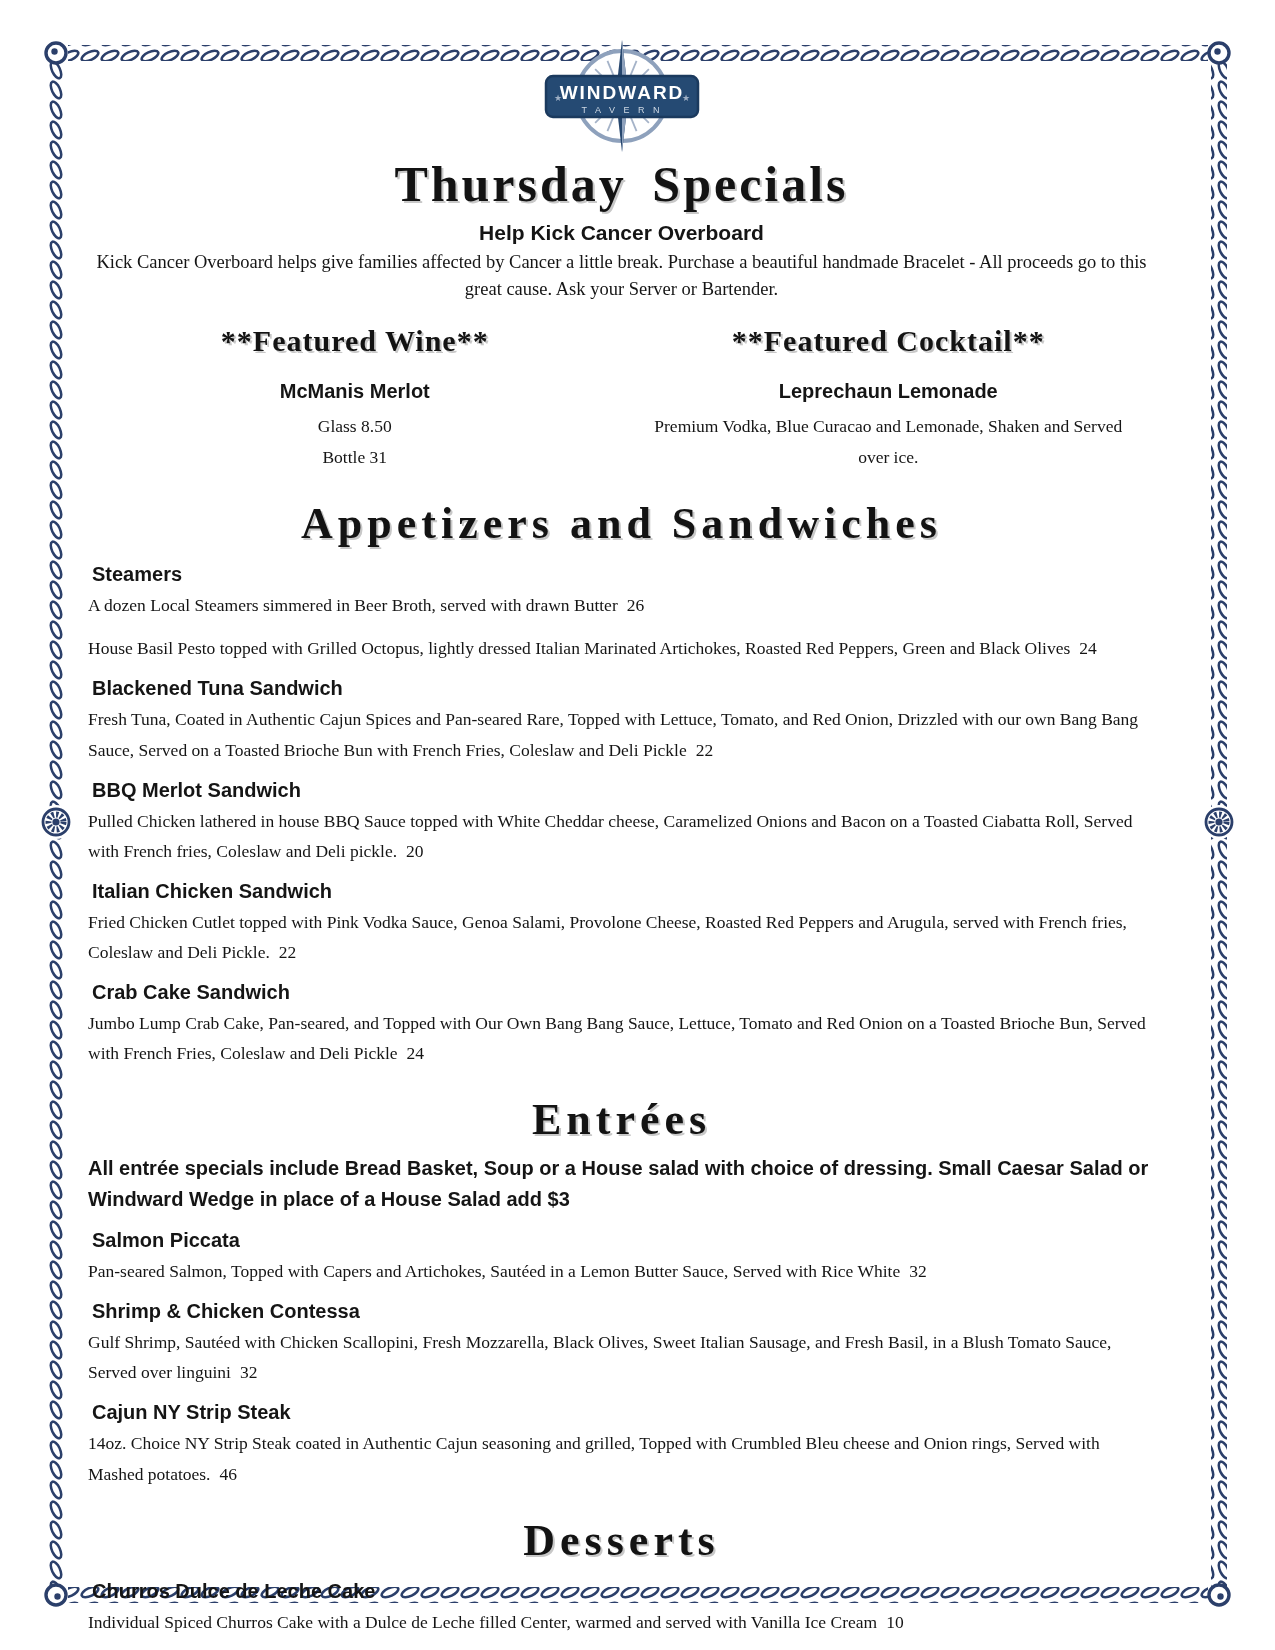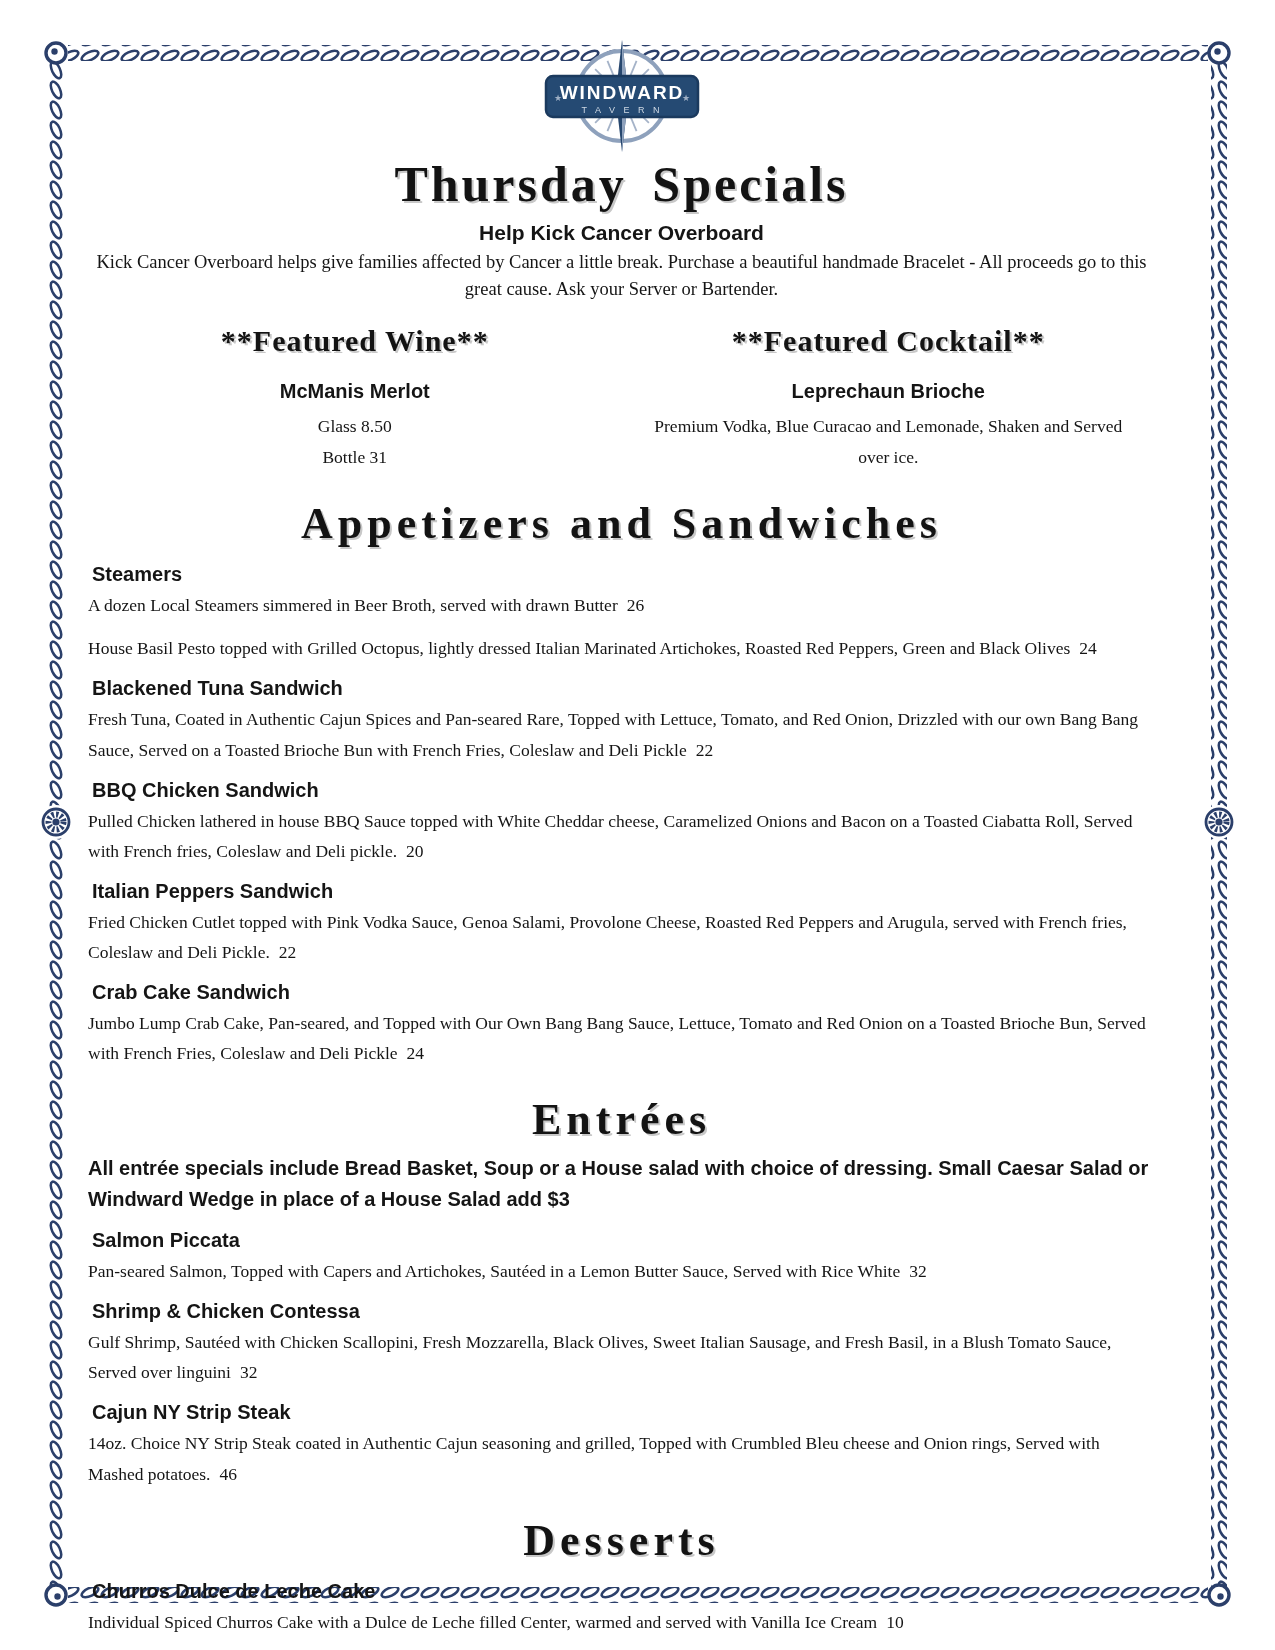--- a/index.html
+++ b/index.html
@@ -171,7 +171,7 @@
       </div>
       <div class="featured-col">
         <h2 class="big-head featured-head">**Featured Cocktail**</h2>
-        <div class="featured-name">Leprechaun Brioche</div>
+        <div class="featured-name">Leprechaun Lemonade</div>
         <div class="featured-lines">
           <div>Premium Vodka, Blue Curacao and Lemonade, Shaken and Served over ice.</div>
         </div>

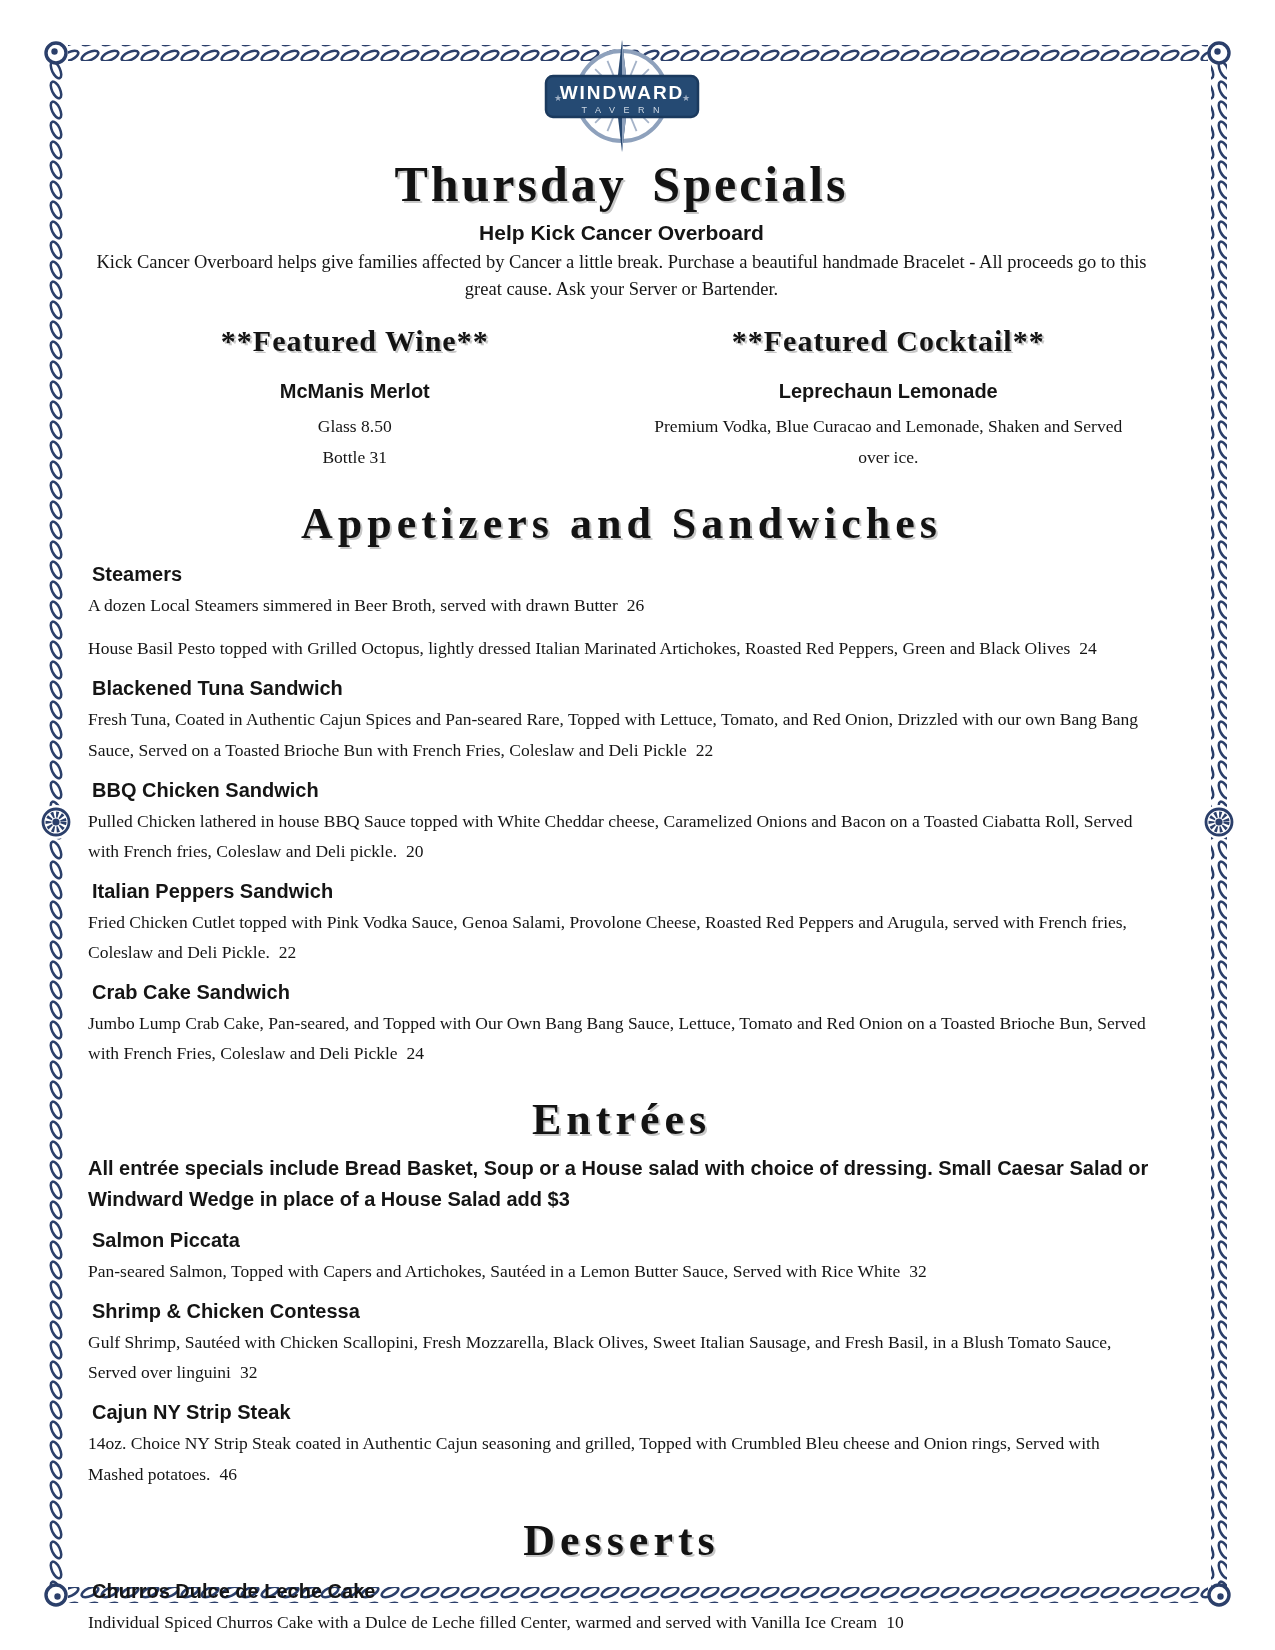--- a/index.html
+++ b/index.html
@@ -193,7 +193,7 @@
             <p class="item-desc"><span>Fresh Tuna, Coated in Authentic Cajun Spices and Pan-seared Rare, Topped with Lettuce, Tomato, and Red Onion, Drizzled with our own Bang Bang Sauce, Served on a Toasted Brioche Bun with French Fries, Coleslaw and Deli Pickle</span><span class="price">22</span></p>
           </div>
           <div class="menu-item">
-            <h3 class="item-name">BBQ Chicken Sandwich</h3>
+            <h3 class="item-name">BBQ Merlot Sandwich</h3>
             <p class="item-desc"><span>Pulled Chicken lathered in house BBQ Sauce topped with White Cheddar cheese, Caramelized Onions and Bacon on a Toasted Ciabatta Roll, Served with French fries, Coleslaw and Deli pickle.</span><span class="price">20</span></p>
           </div>
           <div class="menu-item">

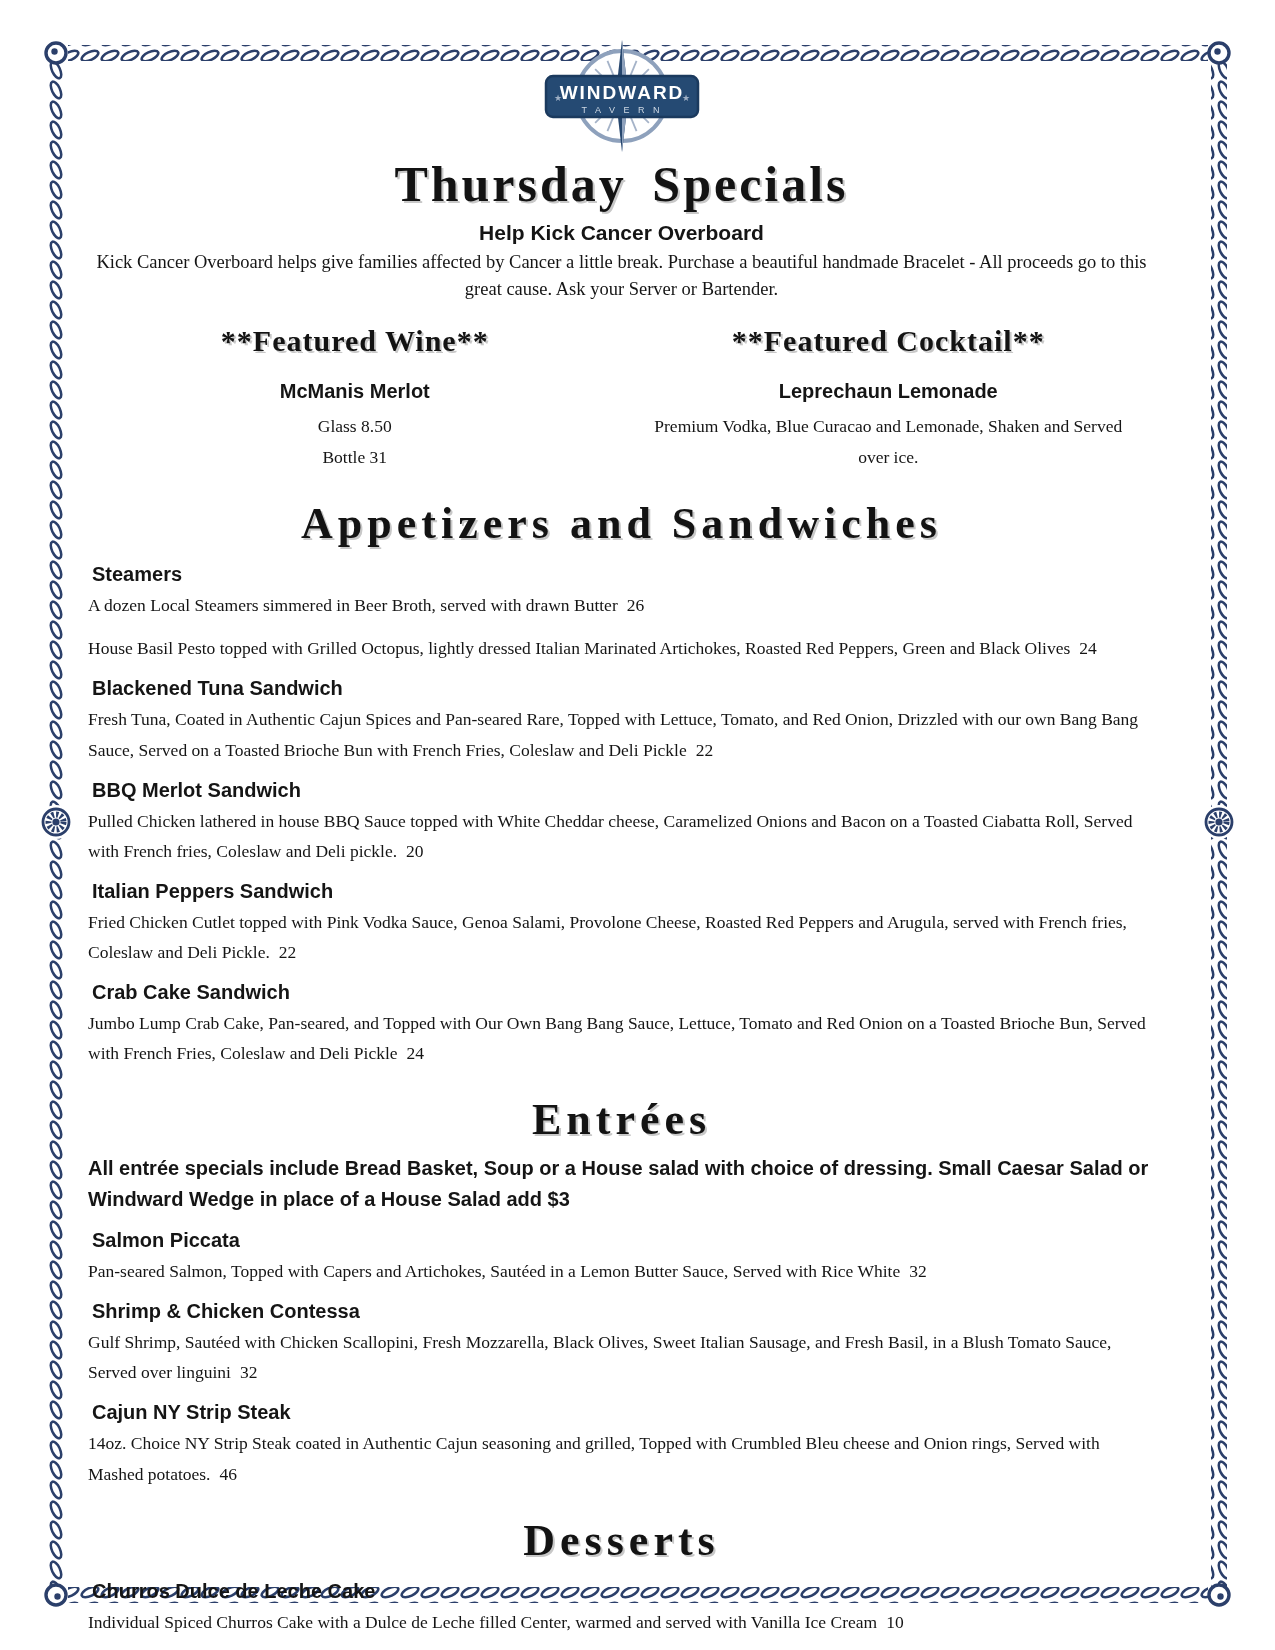--- a/index.html
+++ b/index.html
@@ -197,7 +197,7 @@
             <p class="item-desc"><span>Pulled Chicken lathered in house BBQ Sauce topped with White Cheddar cheese, Caramelized Onions and Bacon on a Toasted Ciabatta Roll, Served with French fries, Coleslaw and Deli pickle.</span><span class="price">20</span></p>
           </div>
           <div class="menu-item">
-            <h3 class="item-name">Italian Peppers Sandwich</h3>
+            <h3 class="item-name">Italian Chicken Sandwich</h3>
             <p class="item-desc"><span>Fried Chicken Cutlet topped with Pink Vodka Sauce, Genoa Salami, Provolone Cheese, Roasted Red Peppers and Arugula, served with French fries, Coleslaw and Deli Pickle.</span><span class="price">22</span></p>
           </div>
           <div class="menu-item">

